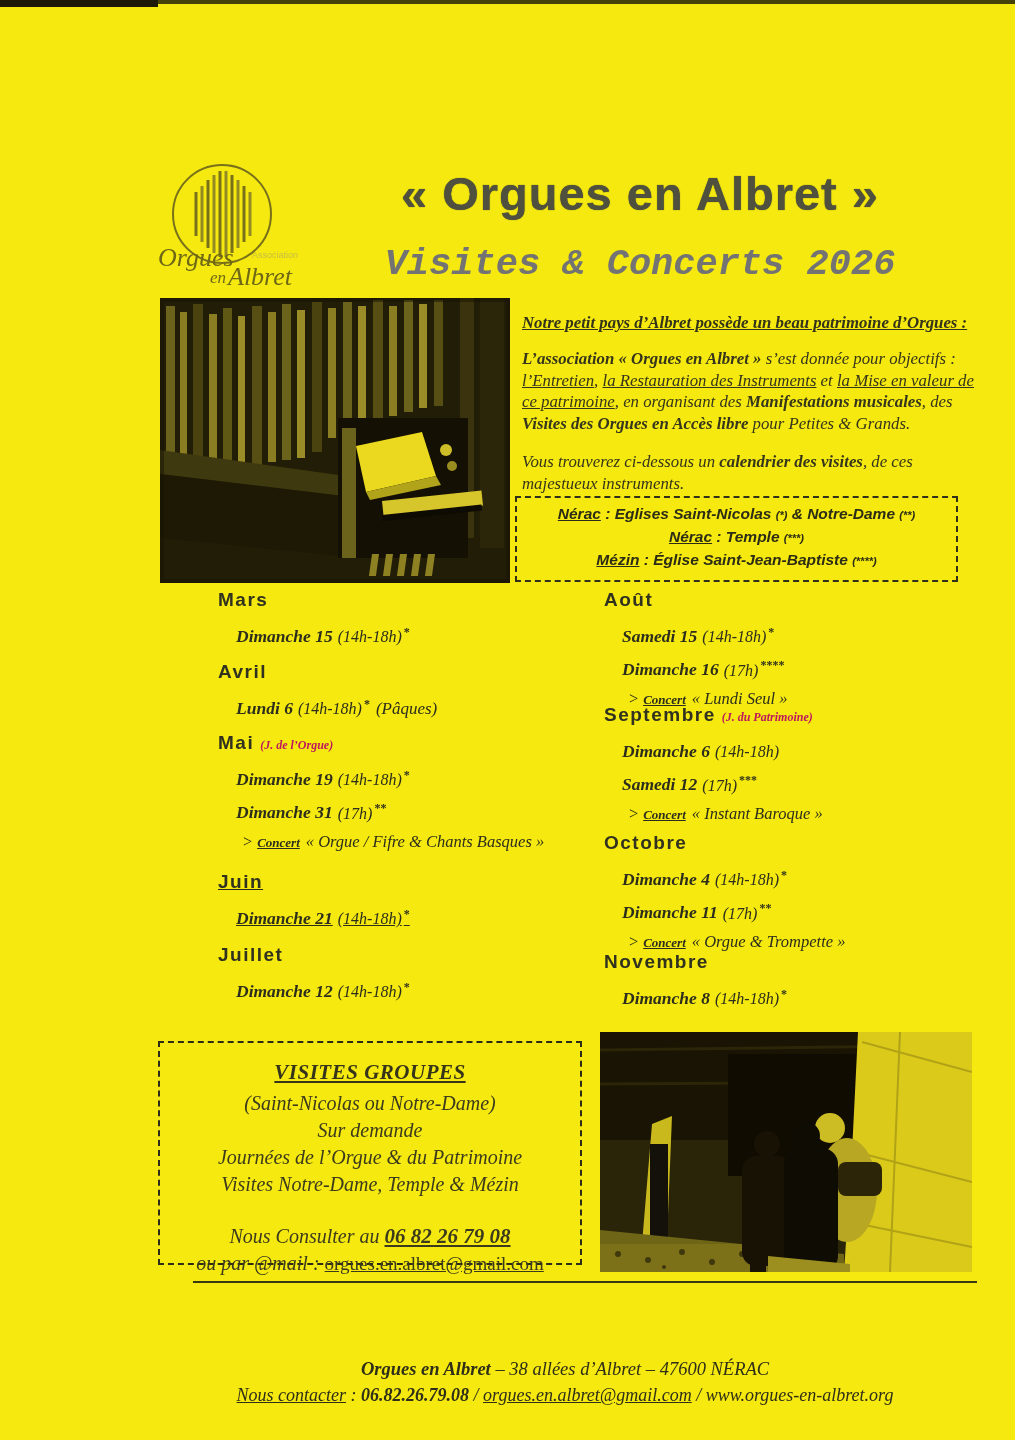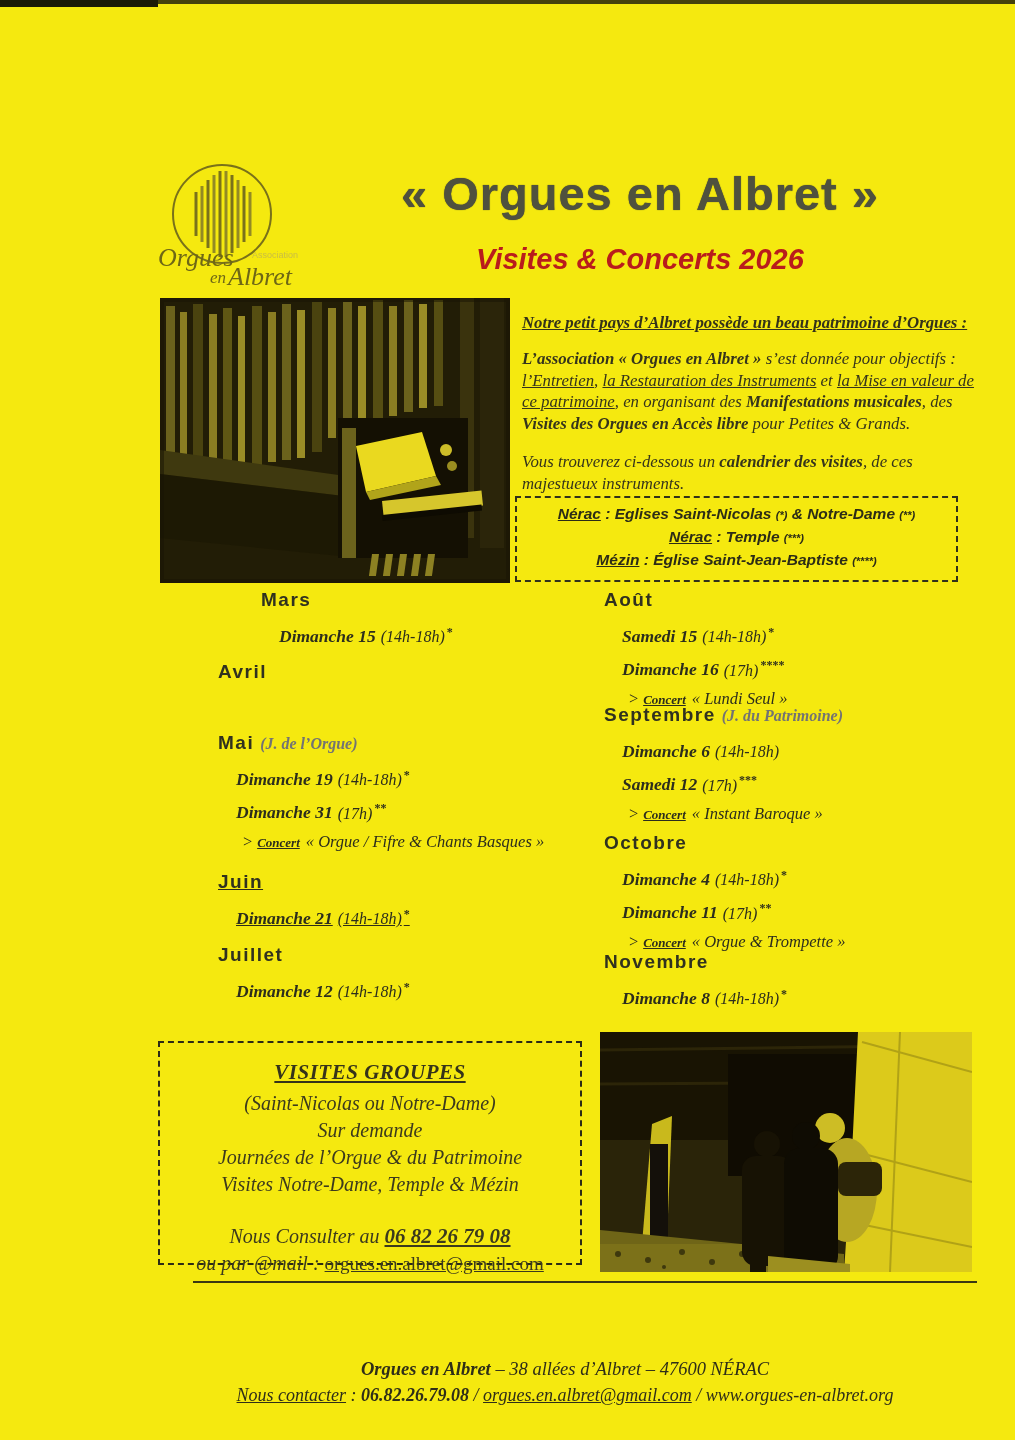--- a/index.html
+++ b/index.html
@@ -20,8 +20,8 @@
     text-shadow:0 0 1px #3c3e2e;
   }
   .subtitle {
-    font-family:Liberation Sans, sans-serif; font-weight:bold; font-style:italic;
-    font-size:29px; color:#b91c1c; margin:22px 0 0 0;
+    font-family:Liberation Mono, monospace; font-weight:bold; font-style:italic;
+    font-size:37px; color:#737373; margin:22px 0 0 0;
   }
 
   

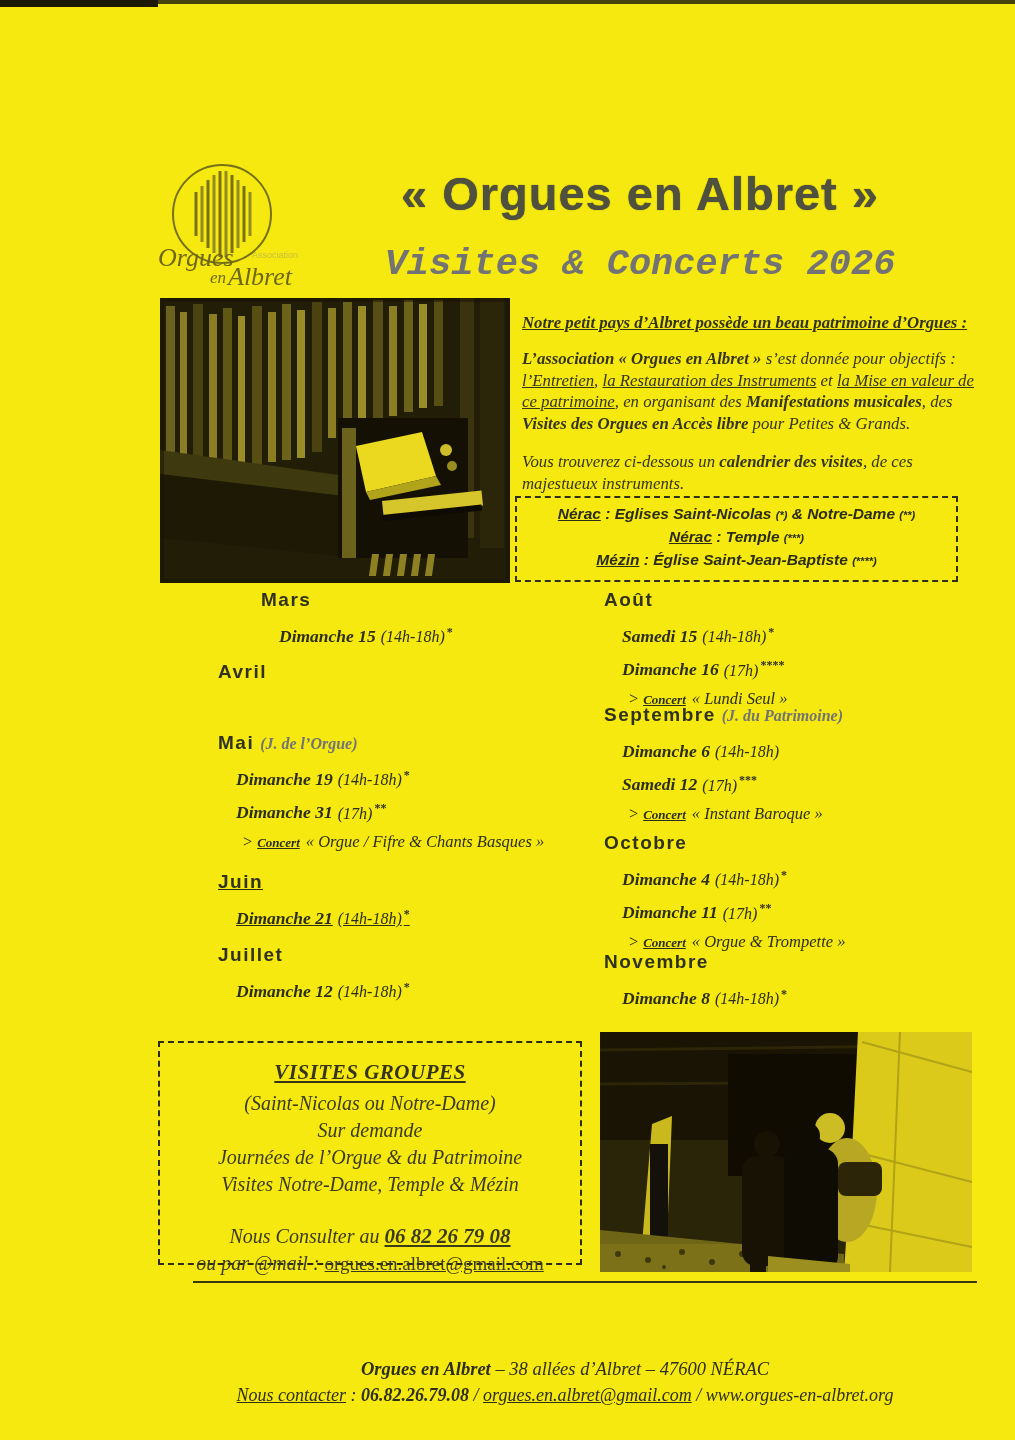--- a/index.html
+++ b/index.html
@@ -69,7 +69,7 @@
     font-size:13px; margin-left:4px;
   }
   .concert-title { font-style:italic; font-size:16.5px; margin-left:6px; }
-  .m-mars { left:218px; top:589px; width:340px;margin-left:43px; }
+  .m-mars { left:218px; top:589px; width:340px; }
   .m-avril { left:218px; top:661px; width:340px; }
   .m-mai { left:218px; top:732px; width:340px; }
   .m-juin { left:218px; top:871px; width:340px;text-decoration:underline; }

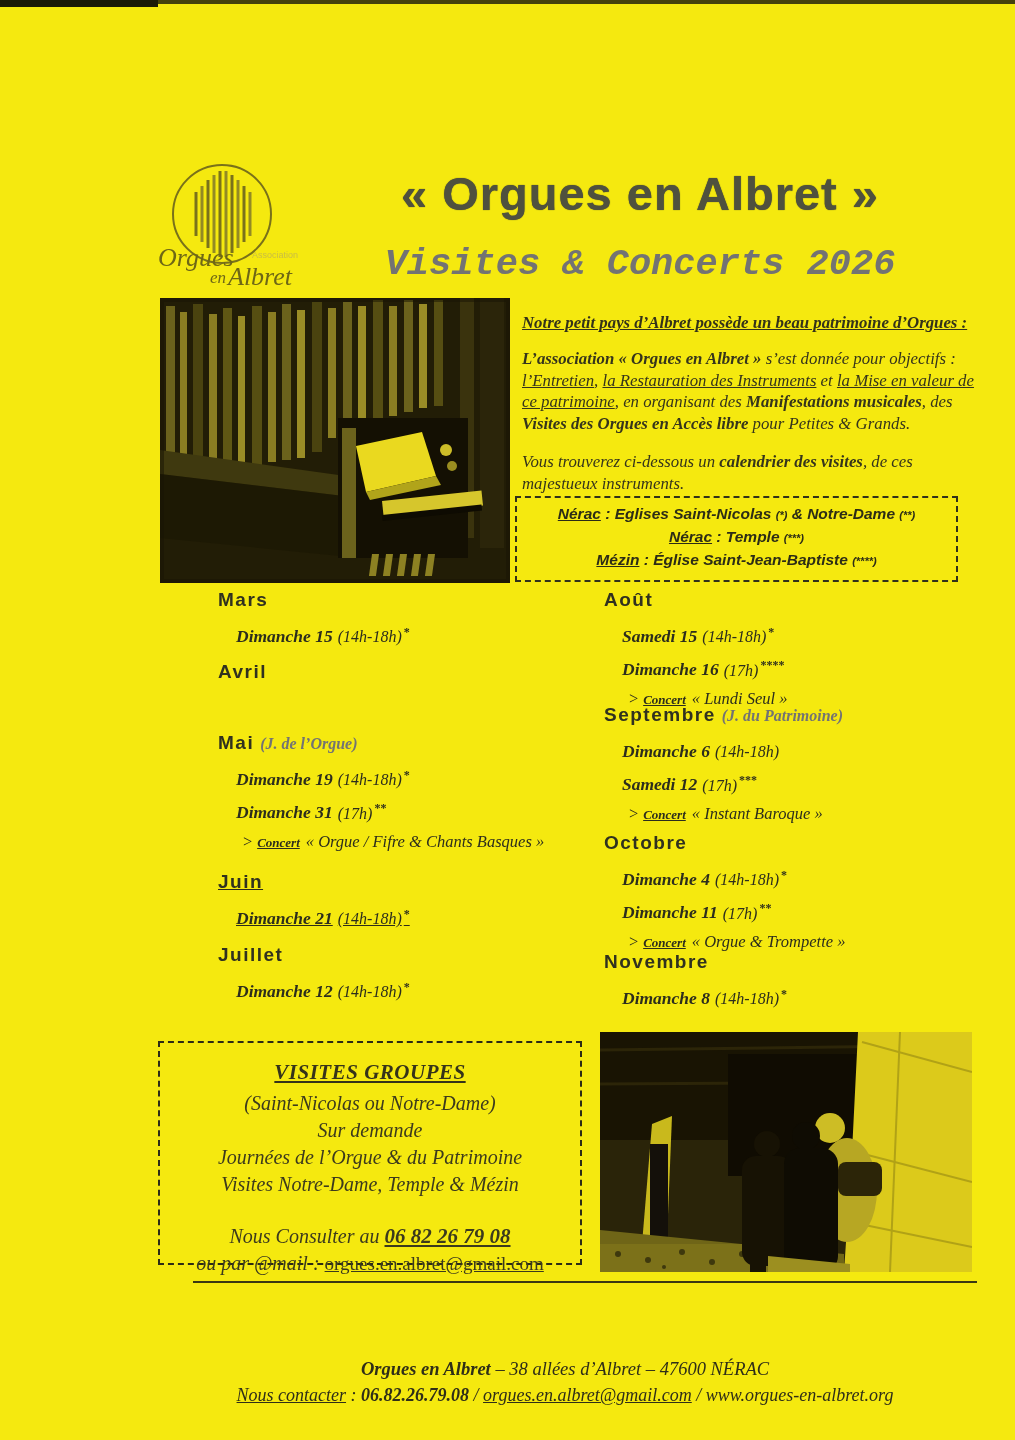--- a/index.html
+++ b/index.html
@@ -199,6 +199,7 @@
 
   <div class="month m-avril">
     <div class="month-title">Avril</div>
+    <div class="event"><span class="ev-day">Lundi 6</span><span class="ev-time">(14h-18h)</span><sup class="stars">*</sup><span class="ev-note">(Pâques)</span></div>
   </div>
 
   <div class="month m-mai">

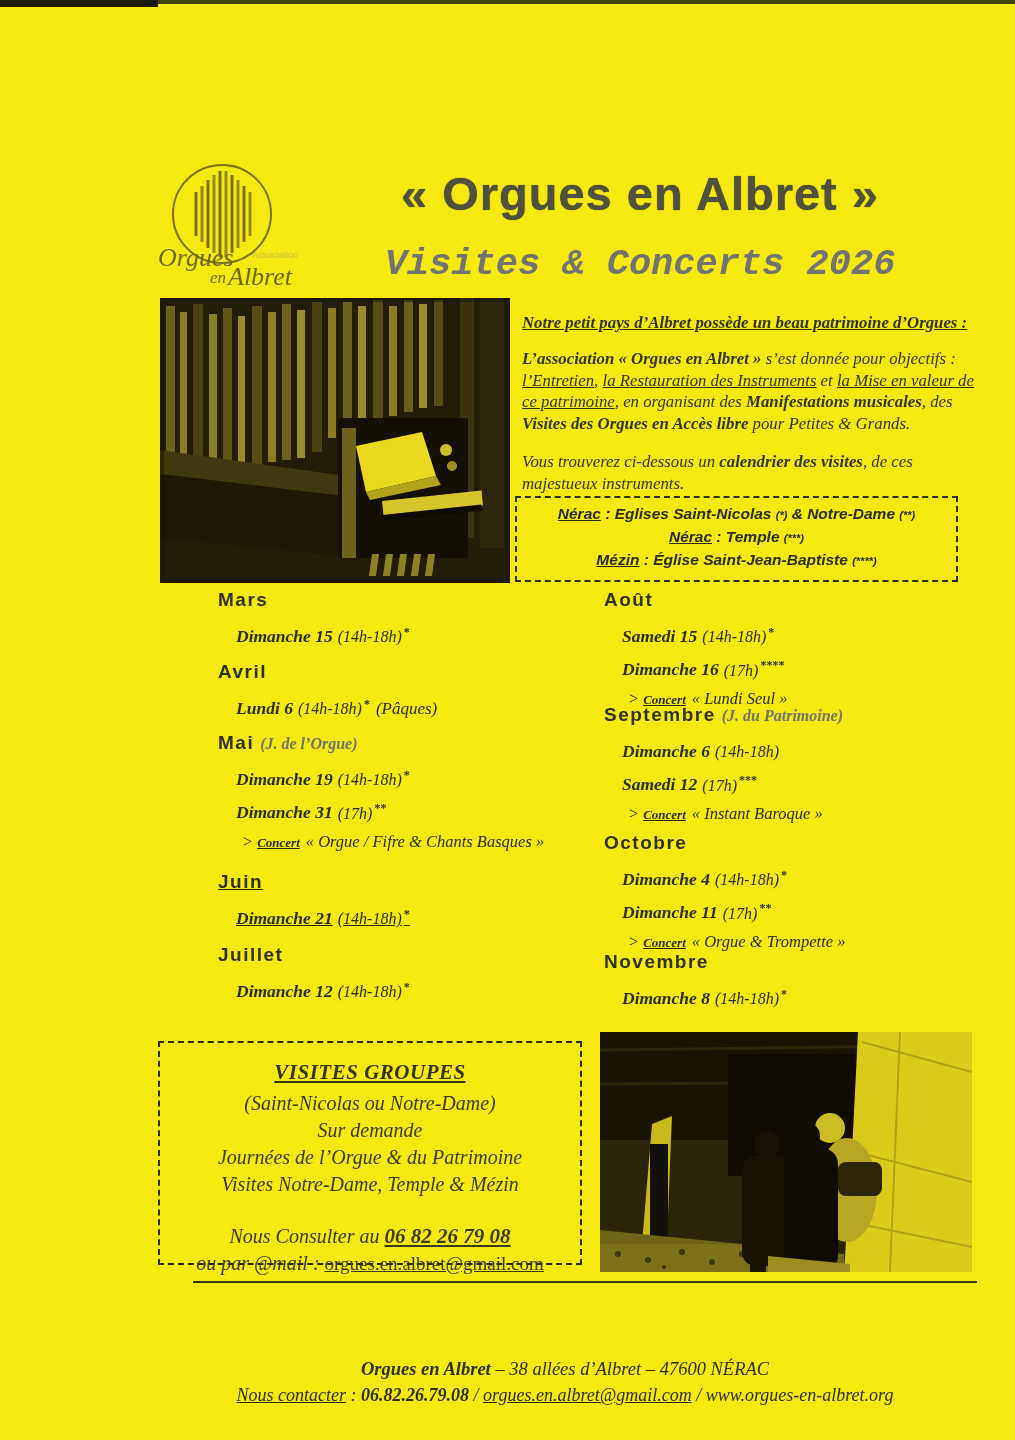--- a/index.html
+++ b/index.html
@@ -55,7 +55,7 @@
   }
   .month-note {
     font-family:"Liberation Serif", serif; font-weight:bold; font-style:italic;
-    font-size:16px; letter-spacing:0; margin-left:6px; color:#737373;
+    font-size:12px; letter-spacing:0; margin-left:6px; color:#be185d;
   }
   .event { padding-left:18px; line-height:29px; color:#2c2d1d; }
   .ev-day { font-weight:bold; font-style:italic; font-size:17.5px; }

